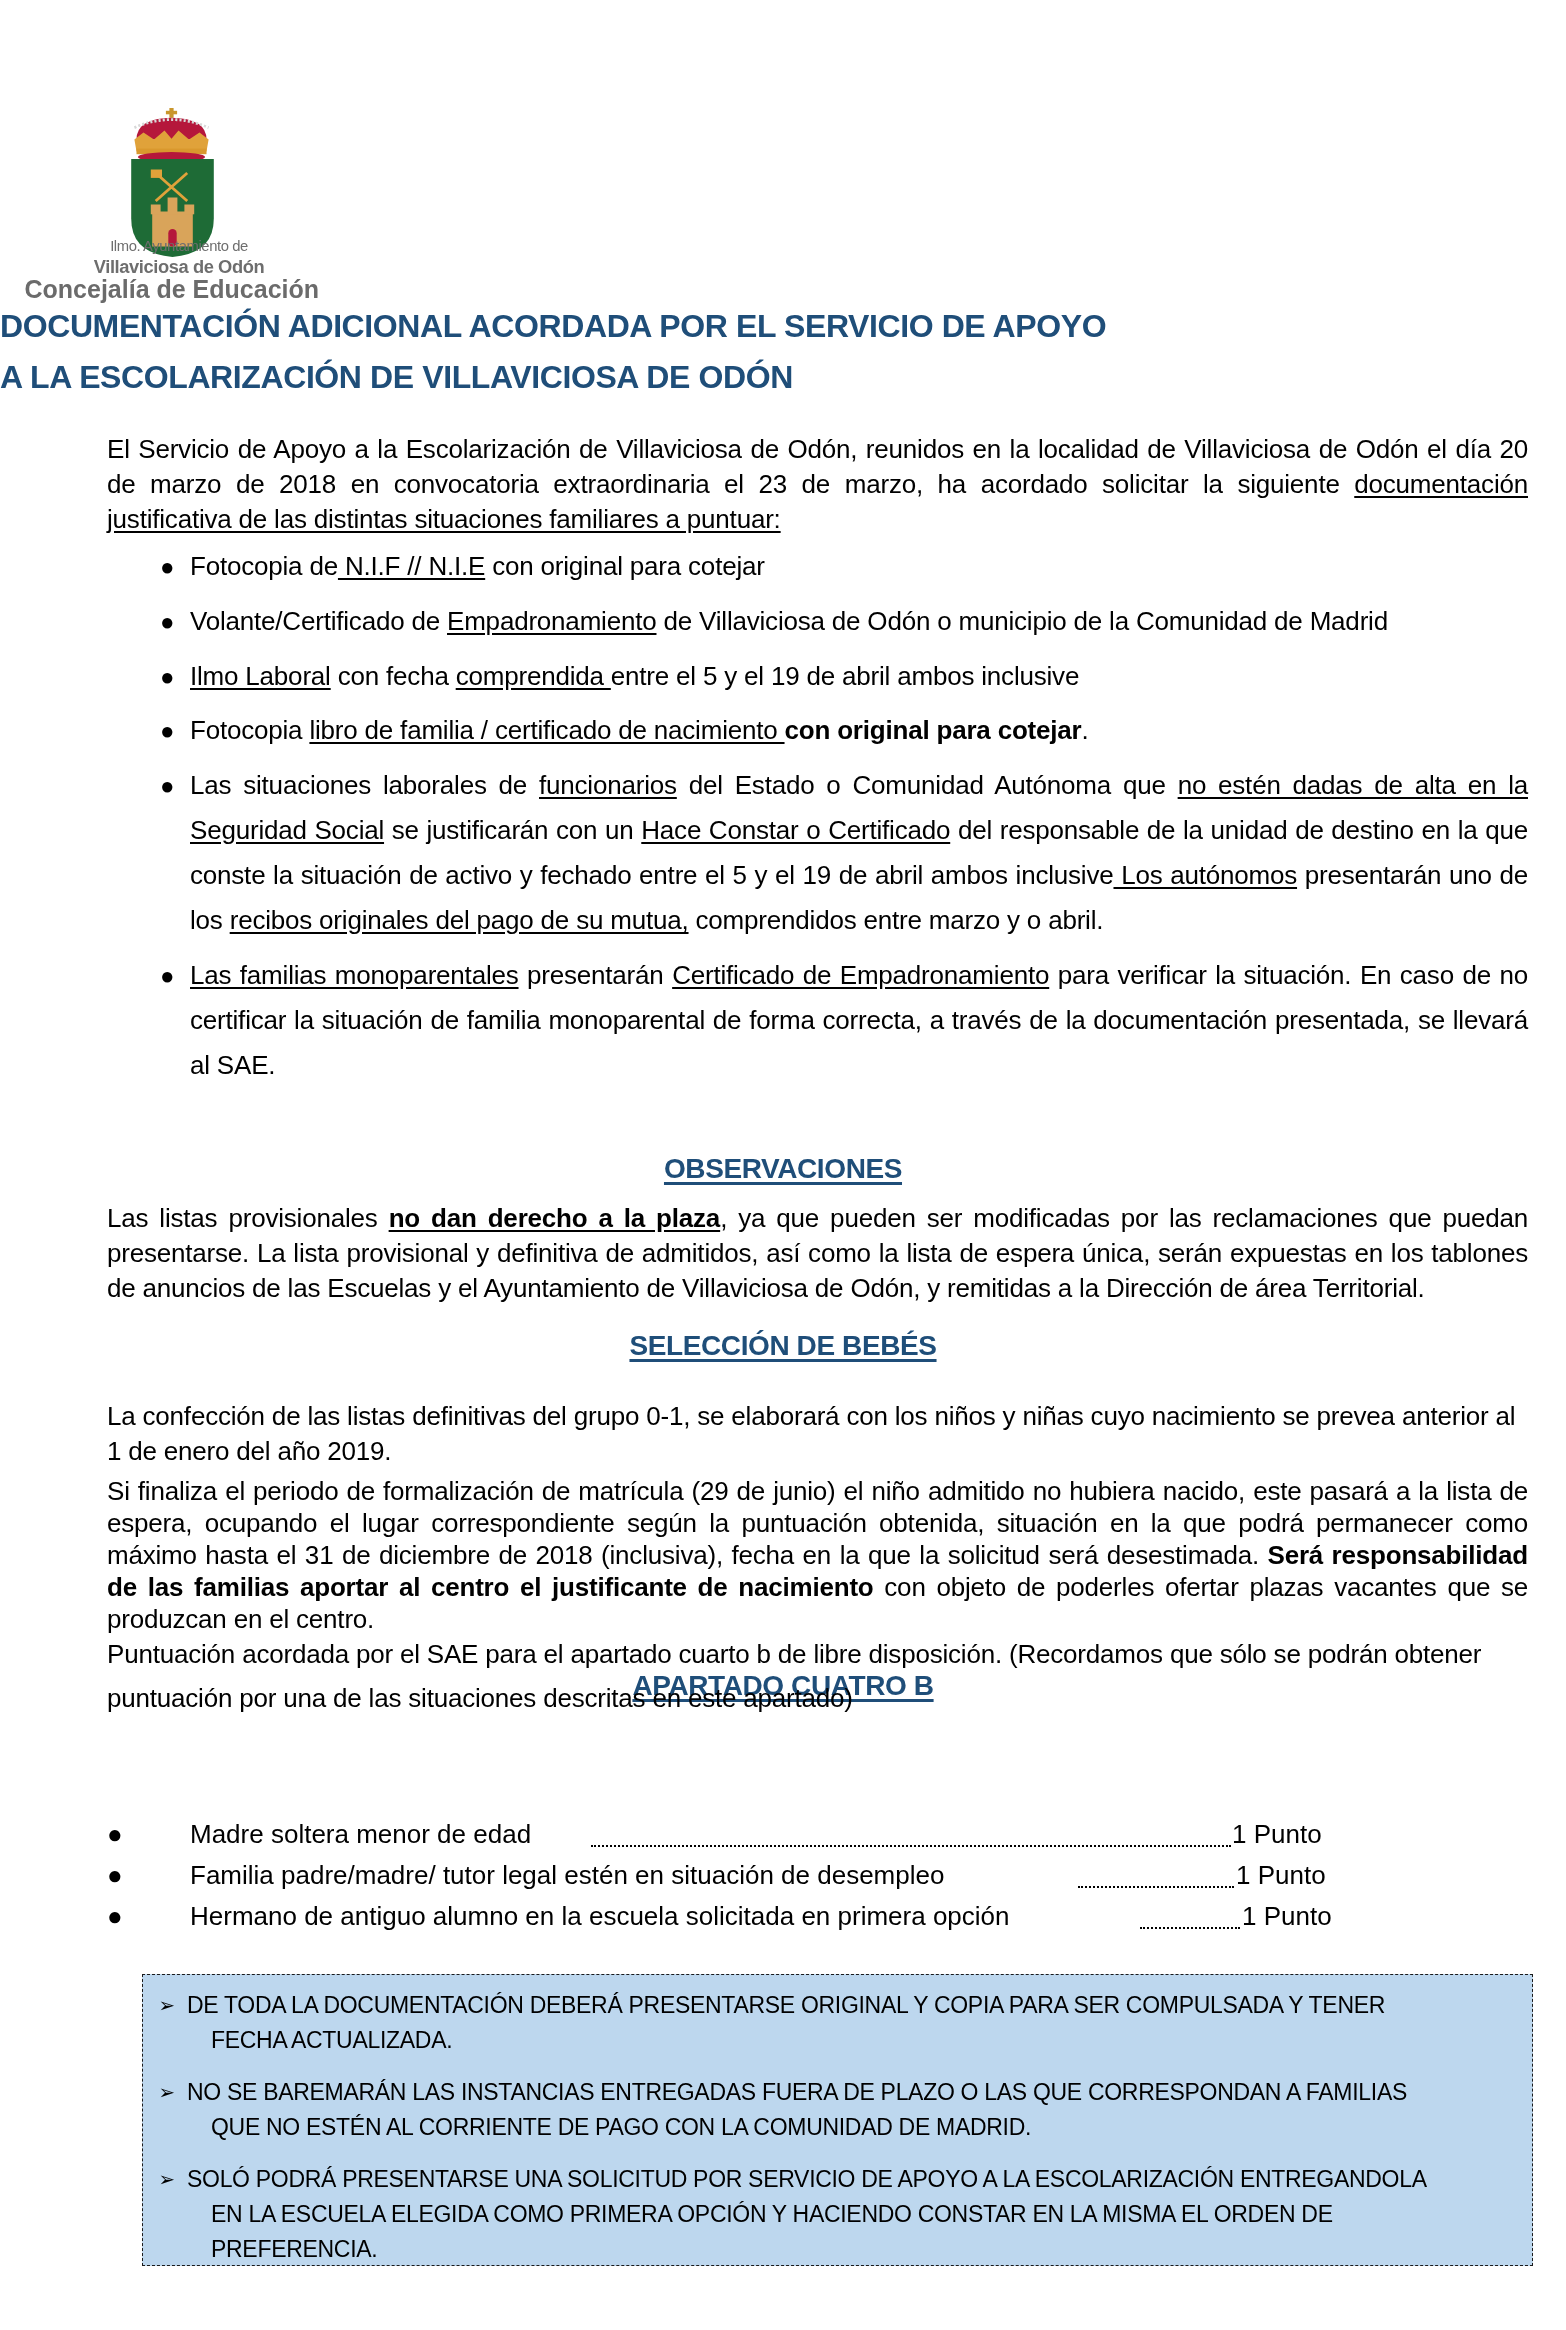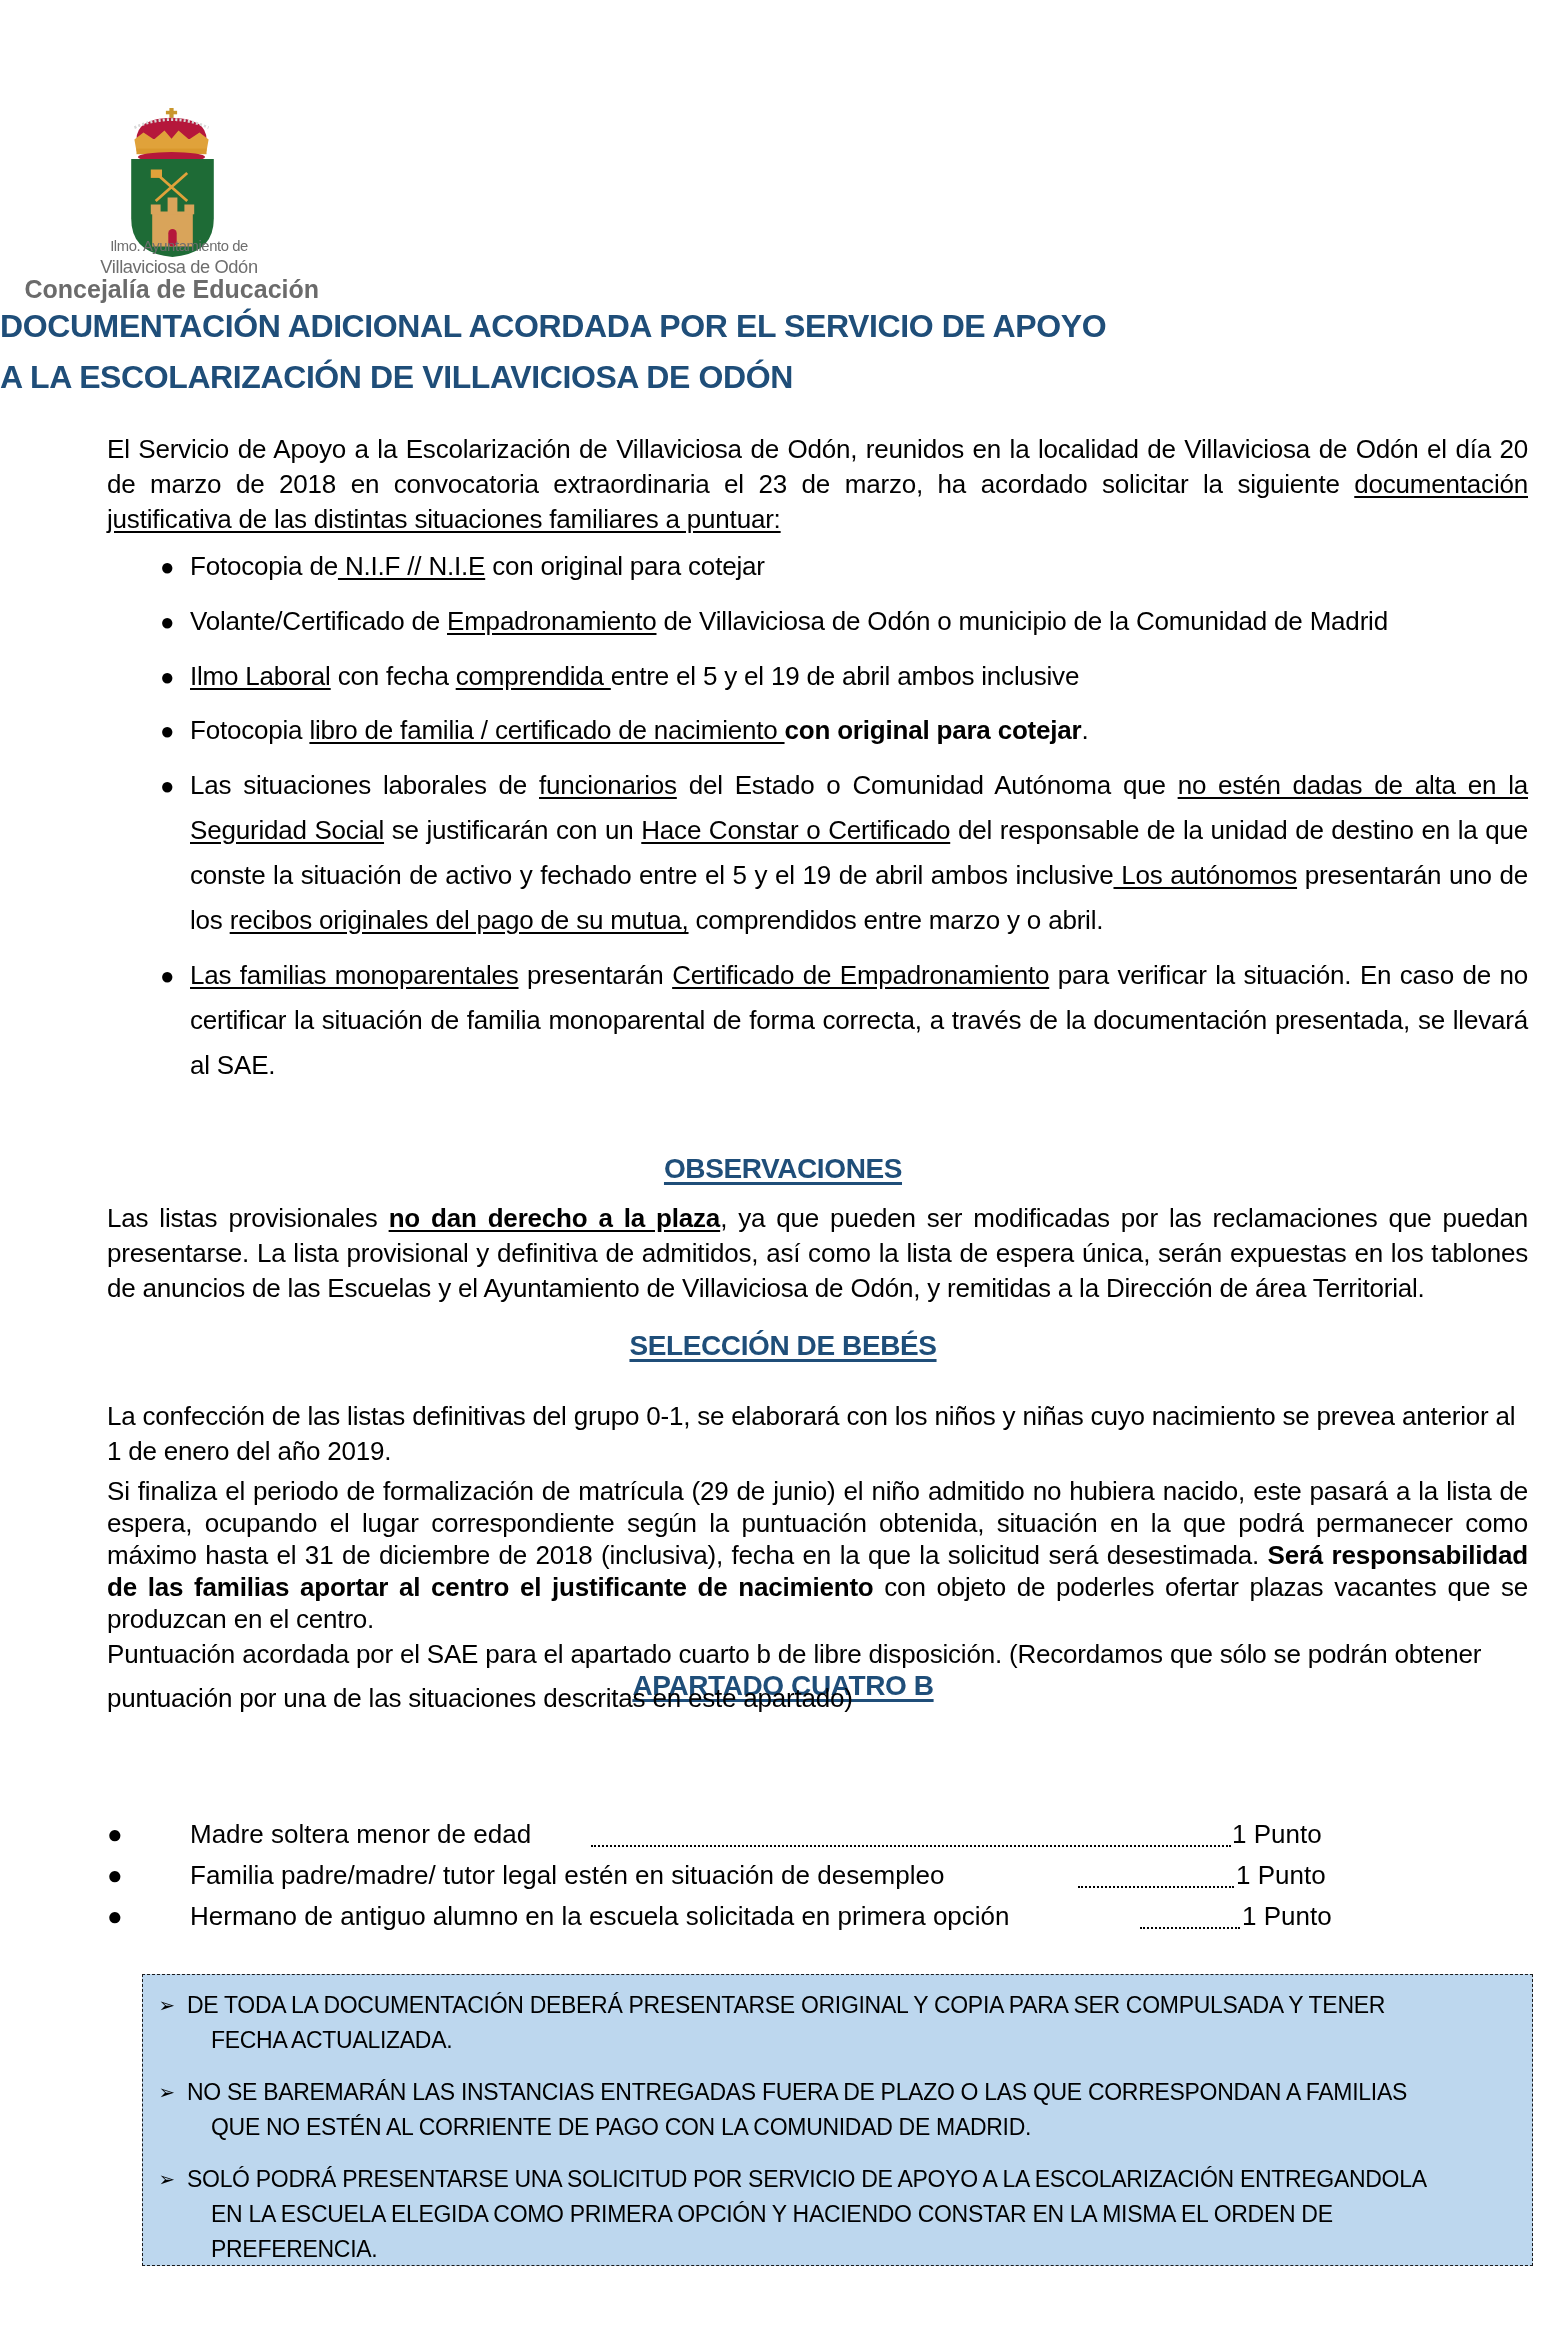--- a/index.html
+++ b/index.html
@@ -12,7 +12,7 @@
   .logo-line1 { position: absolute; left: 77px; top: 137px; width: 162px; text-align: center;
                 font-size: 14.8px; color: #6e6e6e; letter-spacing: -0.4px; }
   .logo-line2 { position: absolute; left: 70px; top: 155px; width: 176px; text-align: center;
-                font-size: 18.3px; color: #6e6e6e; letter-spacing: -0.4px; }
+                font-size: 18.3px; color: #6e6e6e; letter-spacing: -0.4px; font-weight: bold; }
   .logo-dept { position: absolute; left: 3.5px; top: 174px; font-size: 25px; font-weight: bold;
                color: #6b6b6b; white-space: nowrap; }
 

